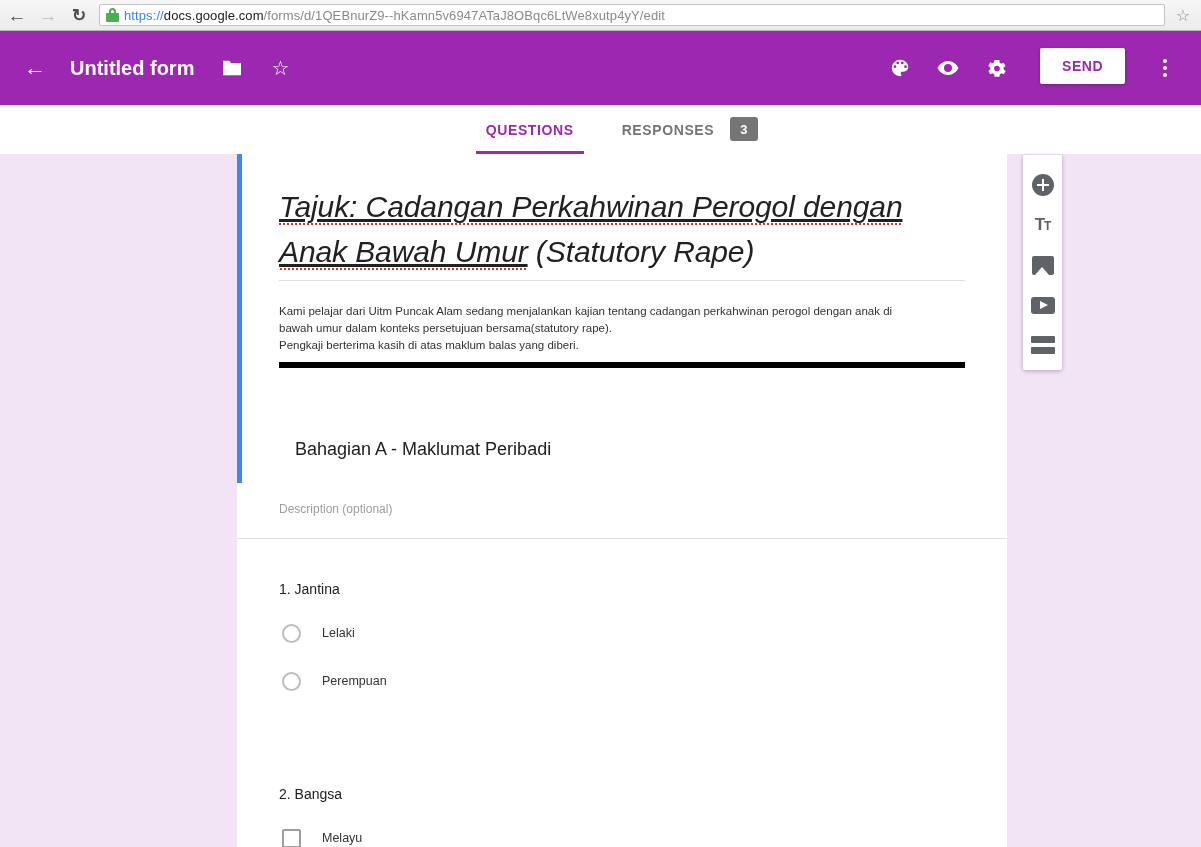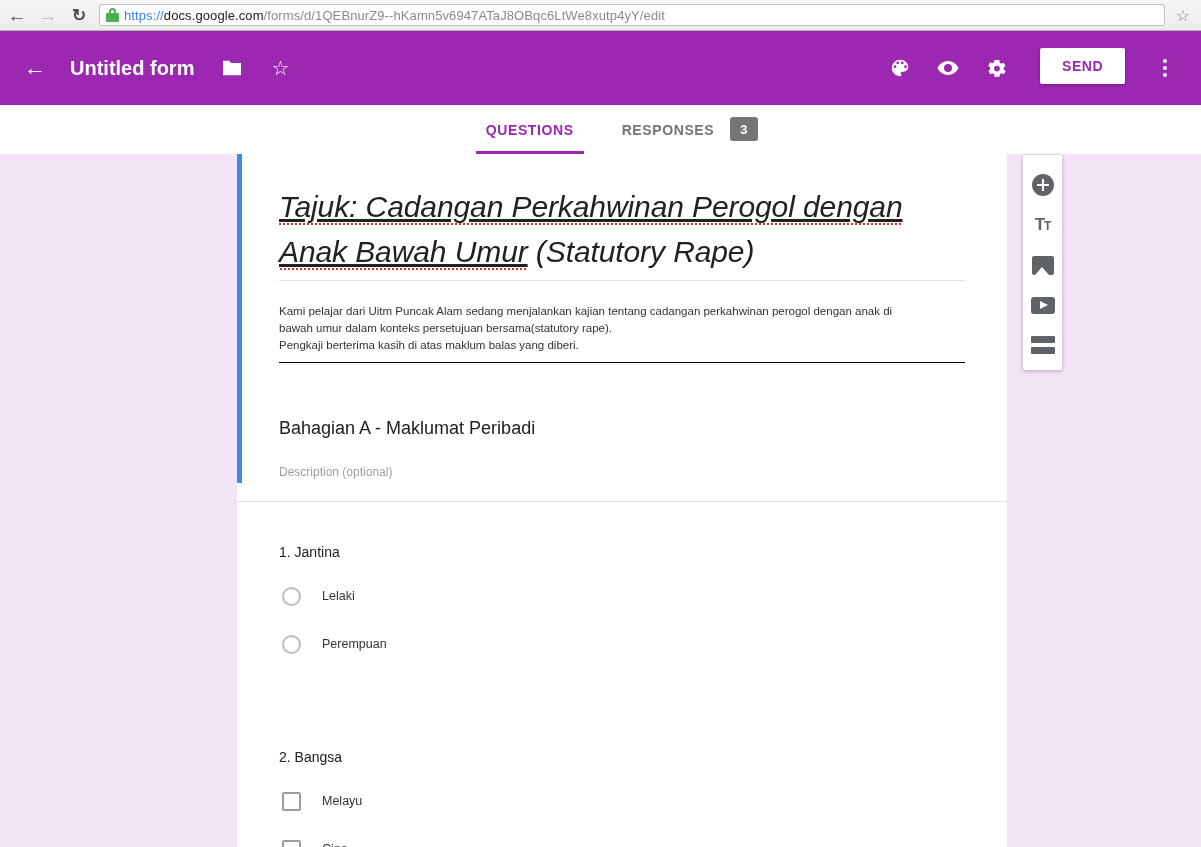--- a/index.html
+++ b/index.html
@@ -224,7 +224,7 @@
     color: #333333;
     margin: 0;
     padding: 22px 0 8px 0;
-    border-bottom: 1px solid #000000;
+    border-bottom: 6px solid #000000;
   }
   .doc-desc .spell-line {
     display: block;

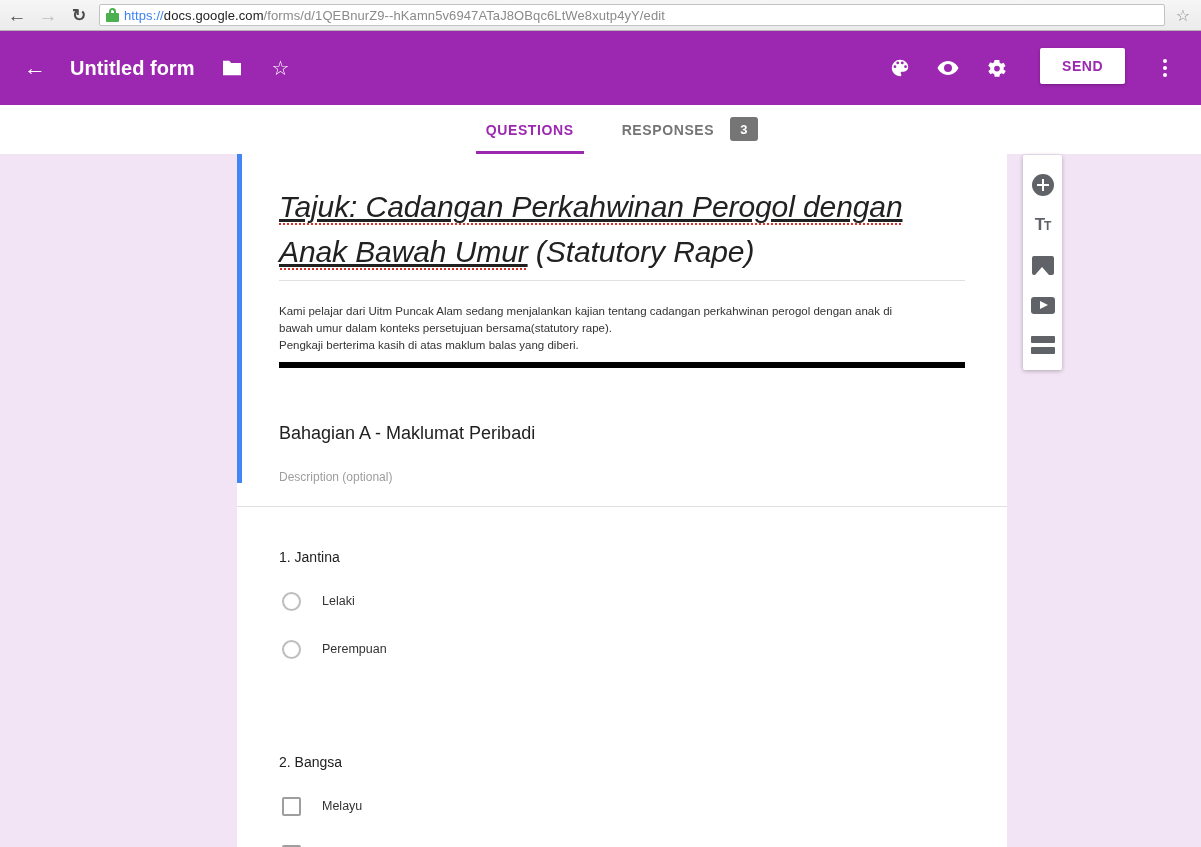--- a/index.html
+++ b/index.html
@@ -234,7 +234,7 @@
   .section-title {
     font-size: 18px;
     color: #212121;
-    margin: 0;
+    margin: 16px;
     font-weight: normal;
   }
   .section-desc {

